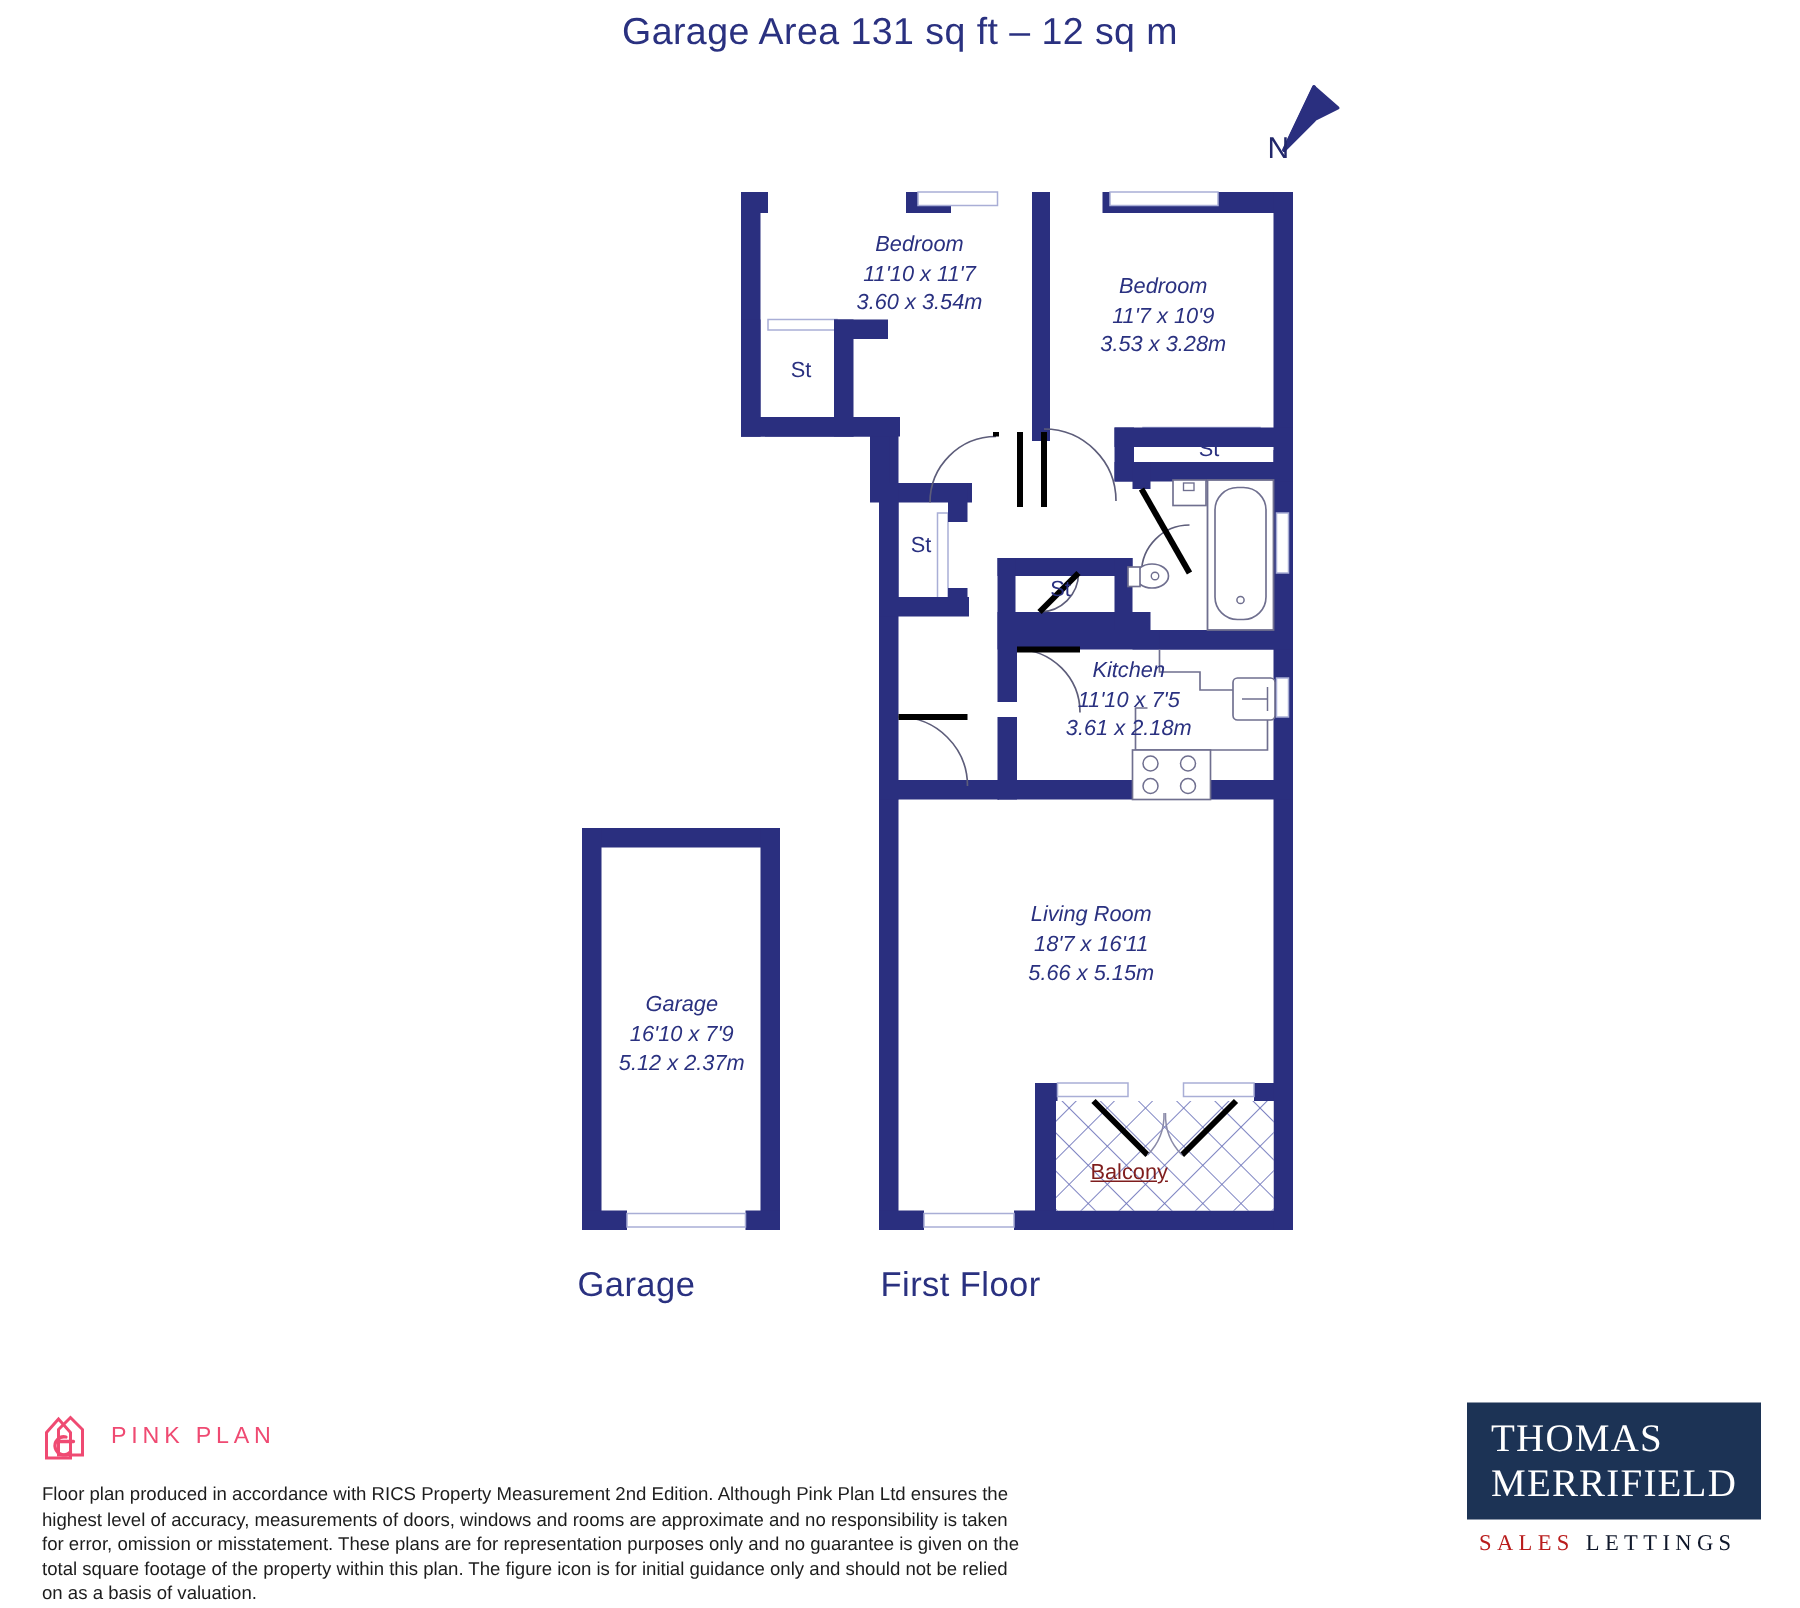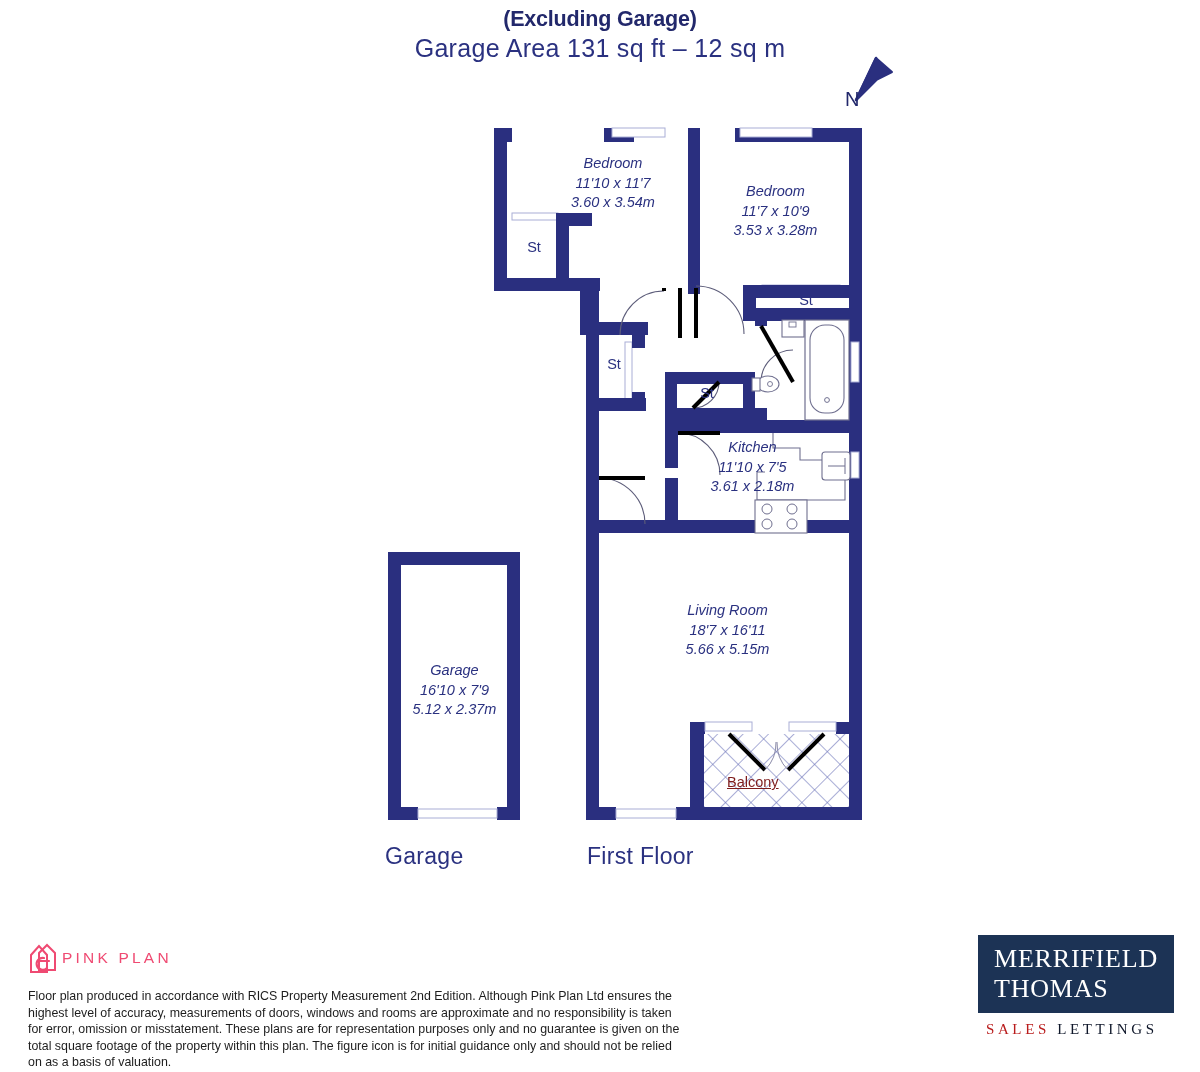--- a/index.html
+++ b/index.html
@@ -159,7 +159,6 @@
 <div id="page">
 
   <div id="title-block">
-    <div class="title-line2">(Excluding Garage)</div>
     <div class="title-line3">Garage Area 131 sq ft – 12 sq m</div>
   </div>
 

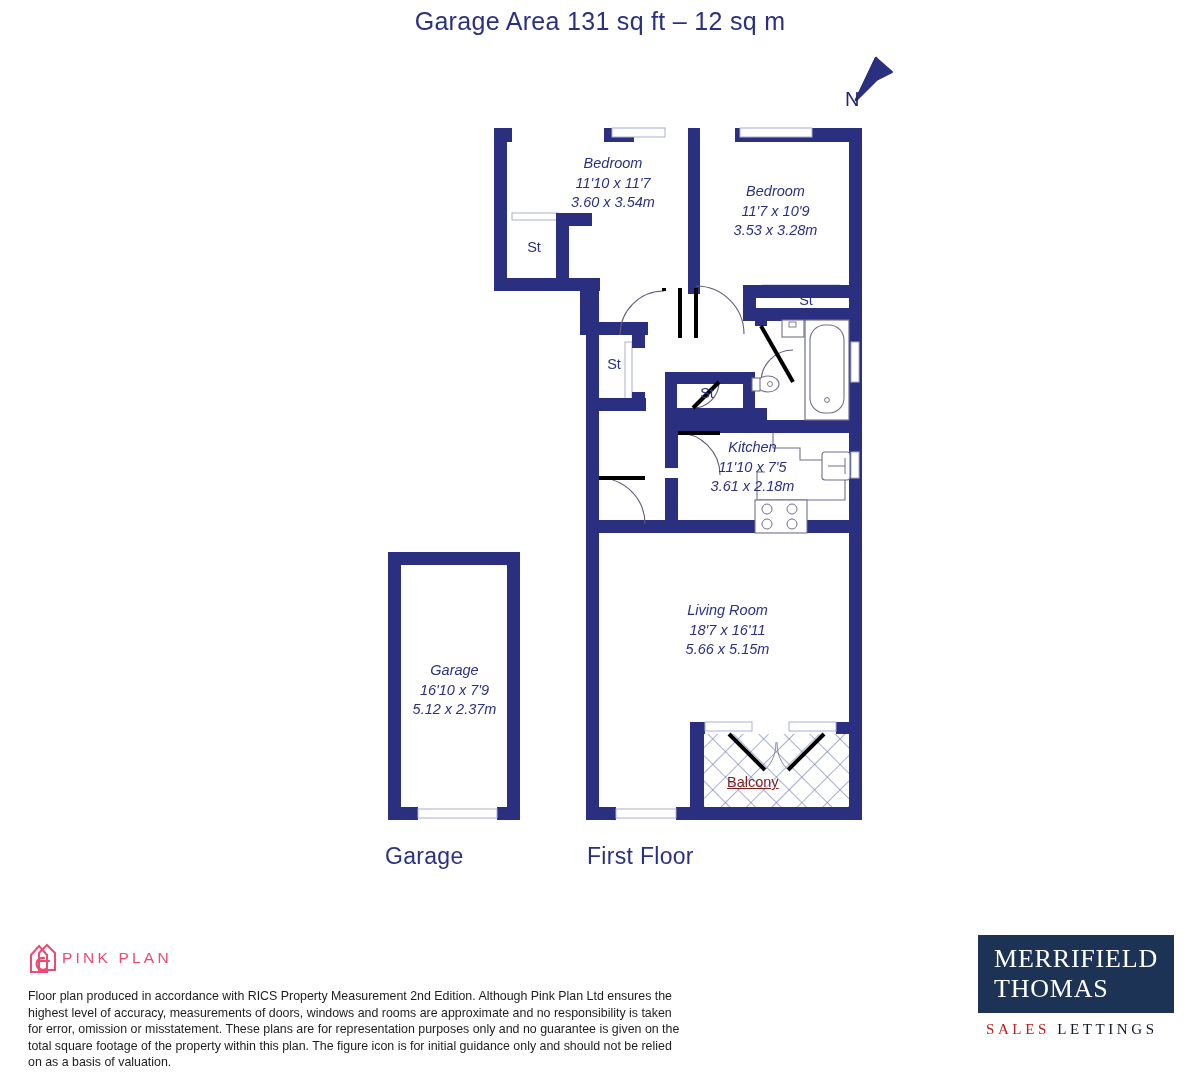--- a/index.html
+++ b/index.html
@@ -110,7 +110,7 @@
     color: #ef4a72;
     font-size: 15.5px;
     letter-spacing: 3.2px;
-    margin-left: 0;
+    margin-left: 12px;
     font-weight: 500;
   }
   #disclaimer {

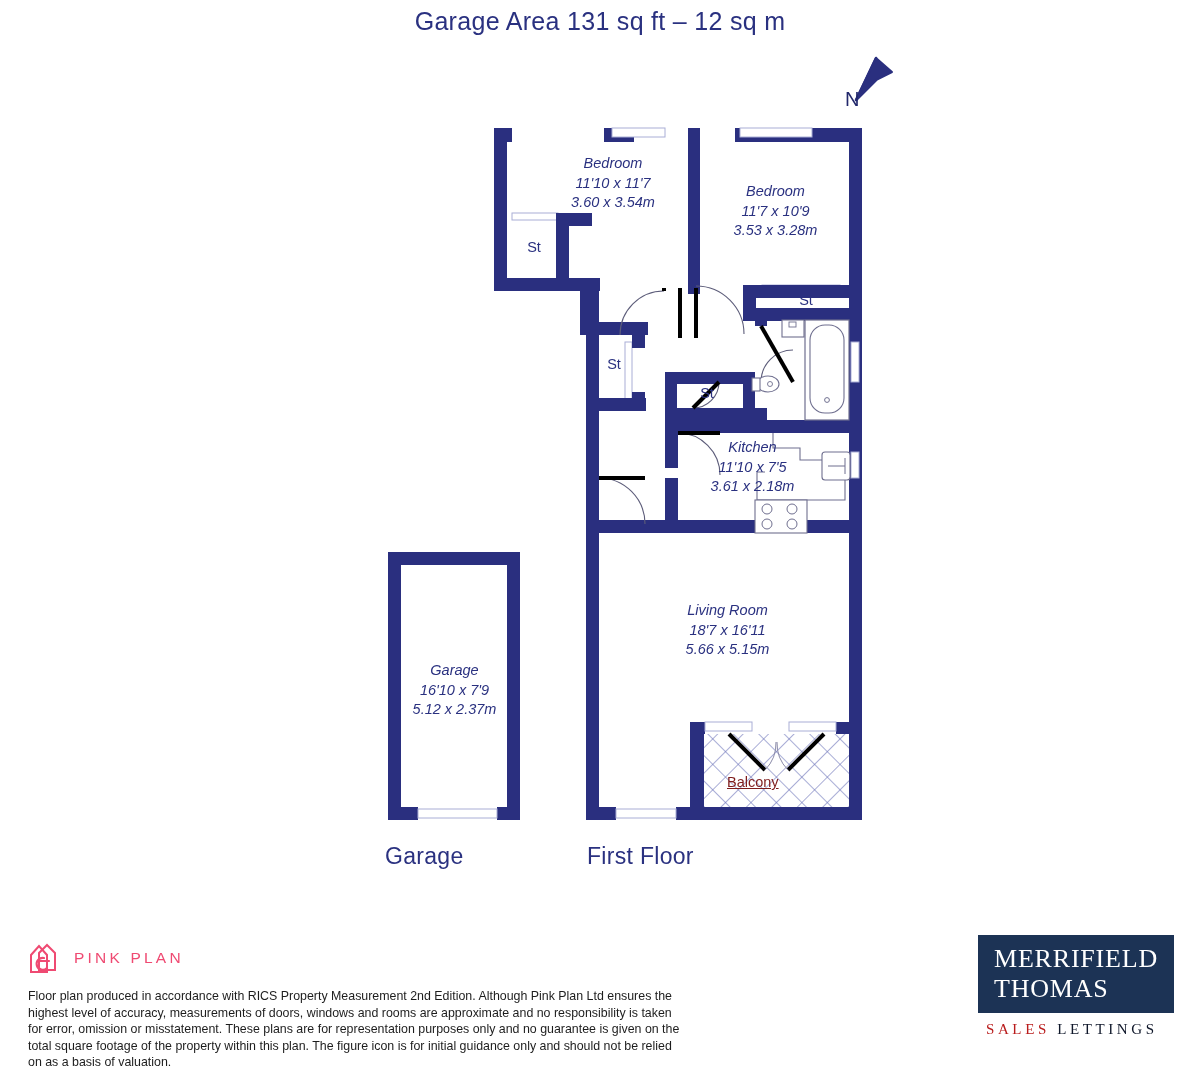--- a/index.html
+++ b/index.html
@@ -423,8 +423,8 @@
 
   <div id="footer-right">
     <div id="tm-box">
+      <div class="tm-line">THOMAS</div>
       <div class="tm-line">MERRIFIELD</div>
-      <div class="tm-line">THOMAS</div>
     </div>
     <div id="tm-sub">
       <span id="tm-sales">SALES</span>

